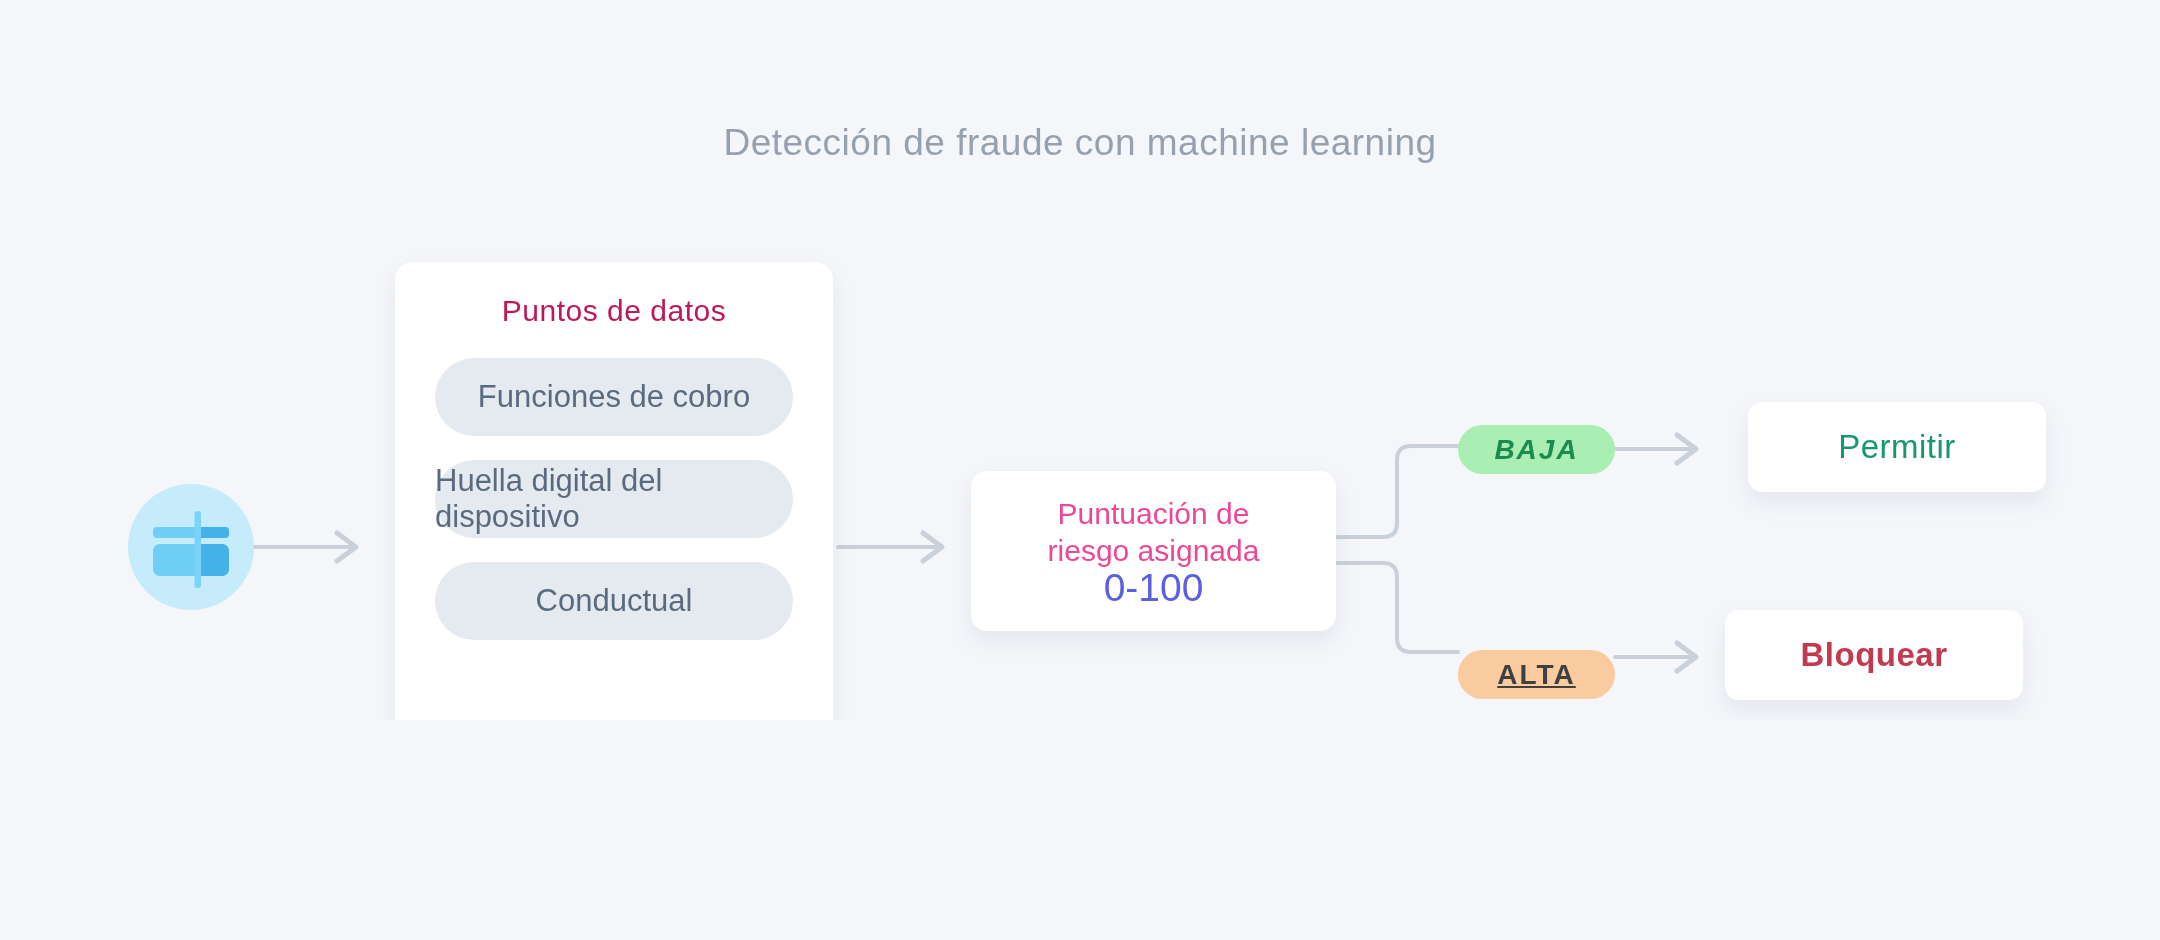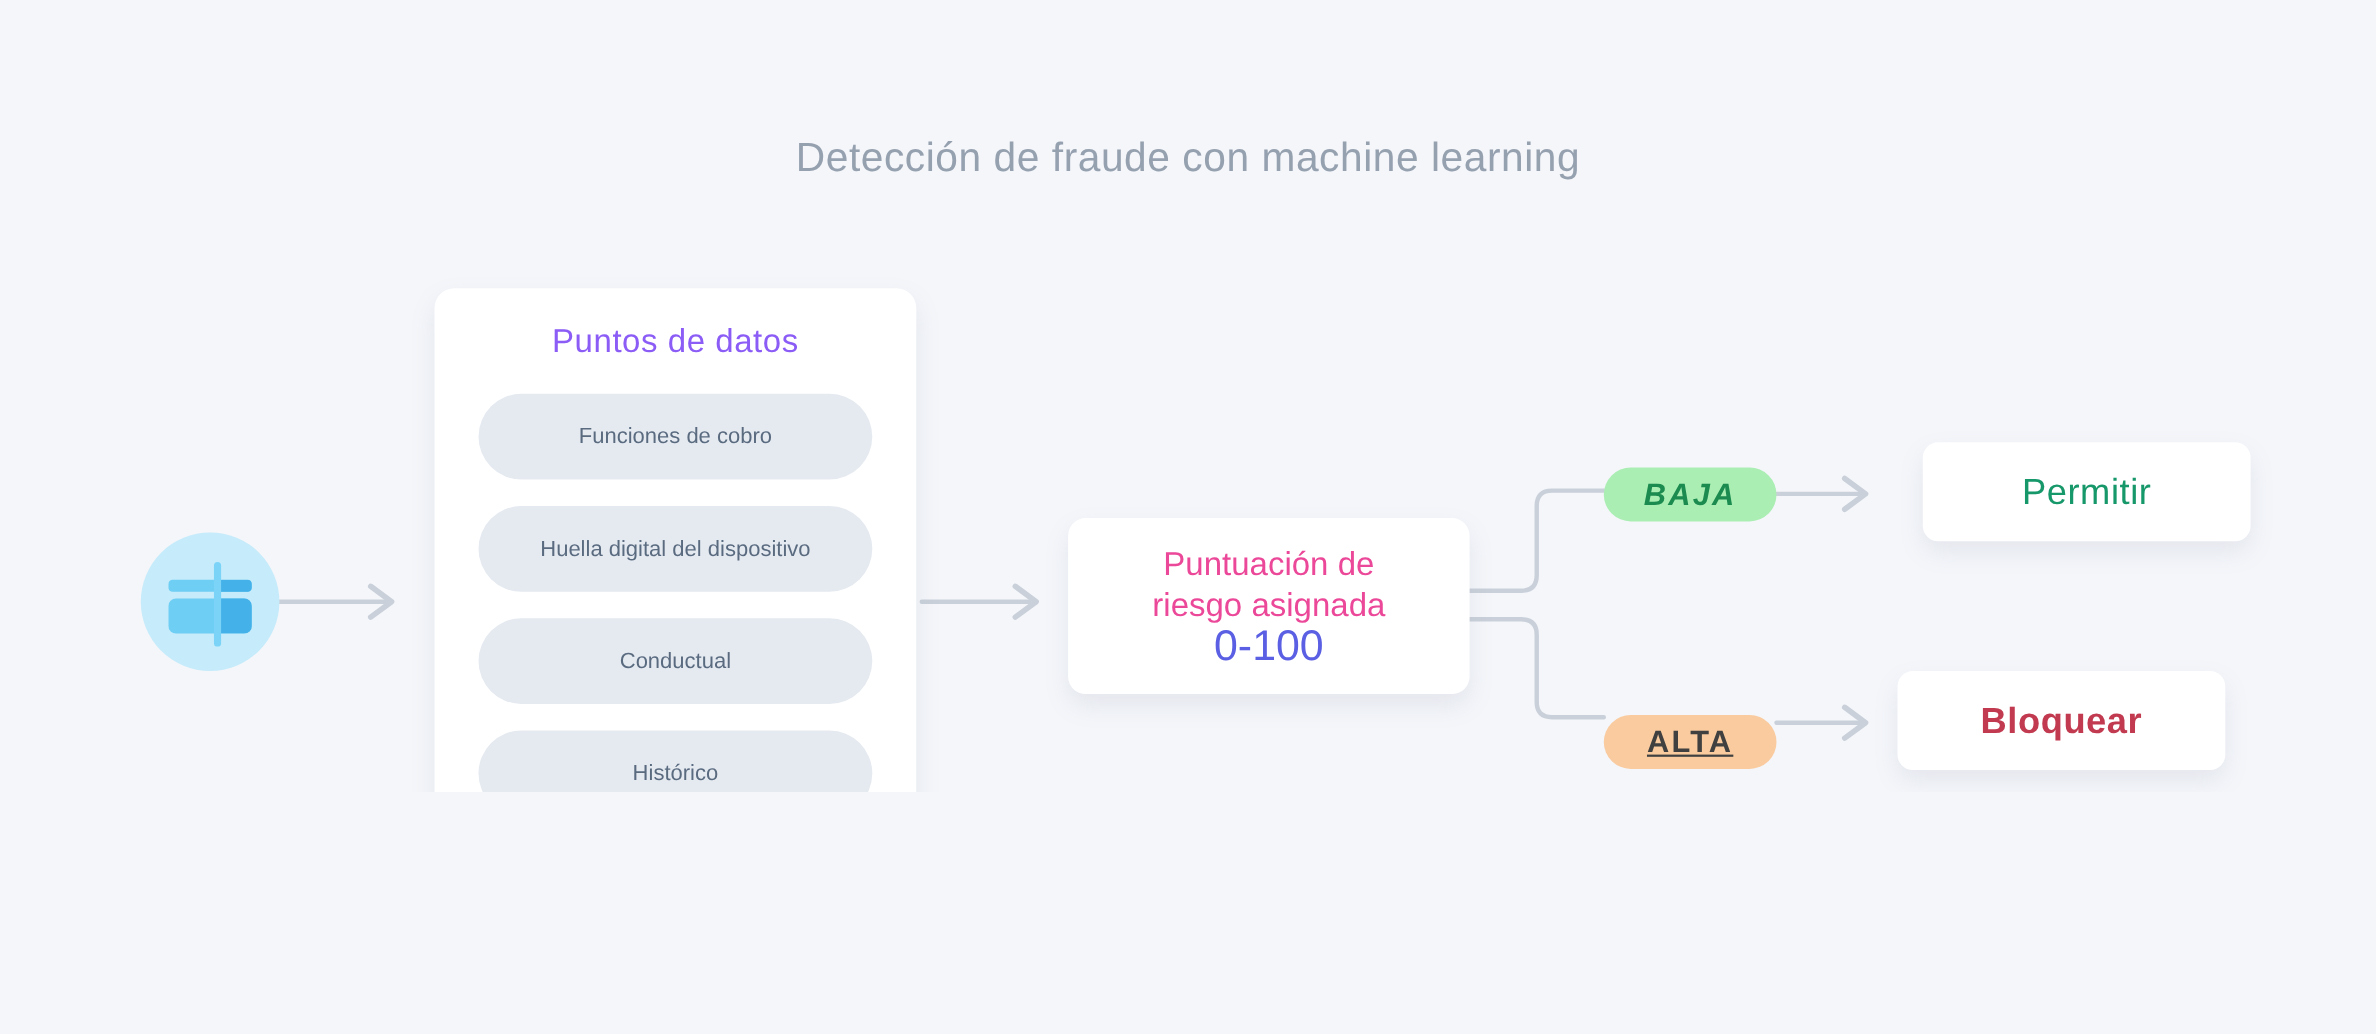--- a/index.html
+++ b/index.html
@@ -25,7 +25,7 @@
   .dp-card{left:395px;top:262px;width:438px;height:516px;border-radius:18px;}
   .dp-title{
     margin:0;padding-top:30px;height:38px;line-height:38px;text-align:center;
-    font-size:30px;font-weight:normal;color:#8b5cf6;letter-spacing:.5px;
+    font-size:30px;font-weight:normal;color:#be185d;letter-spacing:.5px;
   }
   .dp-pills{display:flex;flex-direction:column;gap:24px;padding:28px 40px 0 40px;}
   .dp-pill{

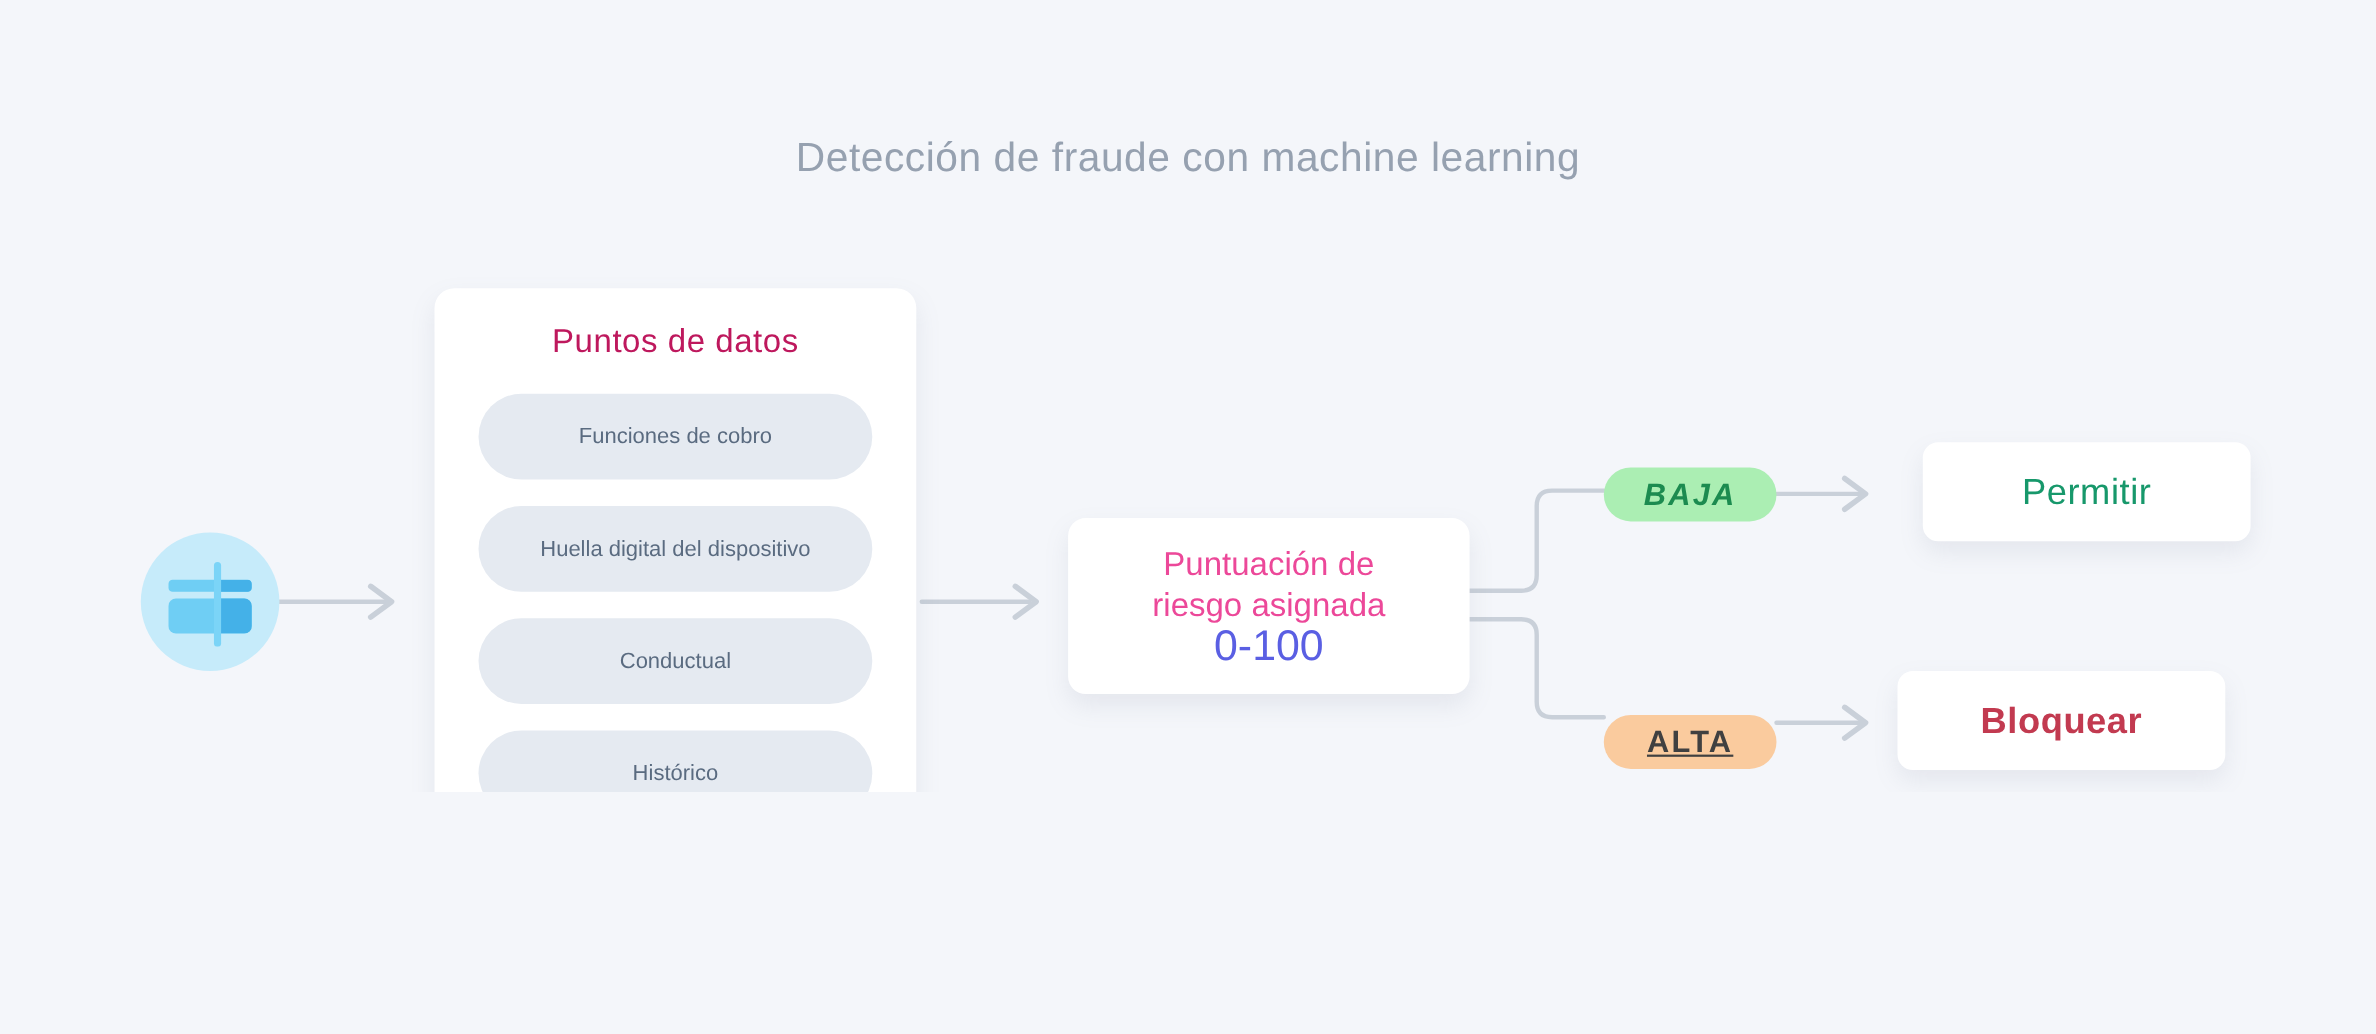--- a/index.html
+++ b/index.html
@@ -31,7 +31,7 @@
   .dp-pill{
     height:78px;border-radius:40px;background:#E5EAF1;
     display:flex;align-items:center;justify-content:center;
-    font-size:20px;color:#5A6B80;
+    font-size:31px;color:#5A6B80;
   }
   
   .score-card{

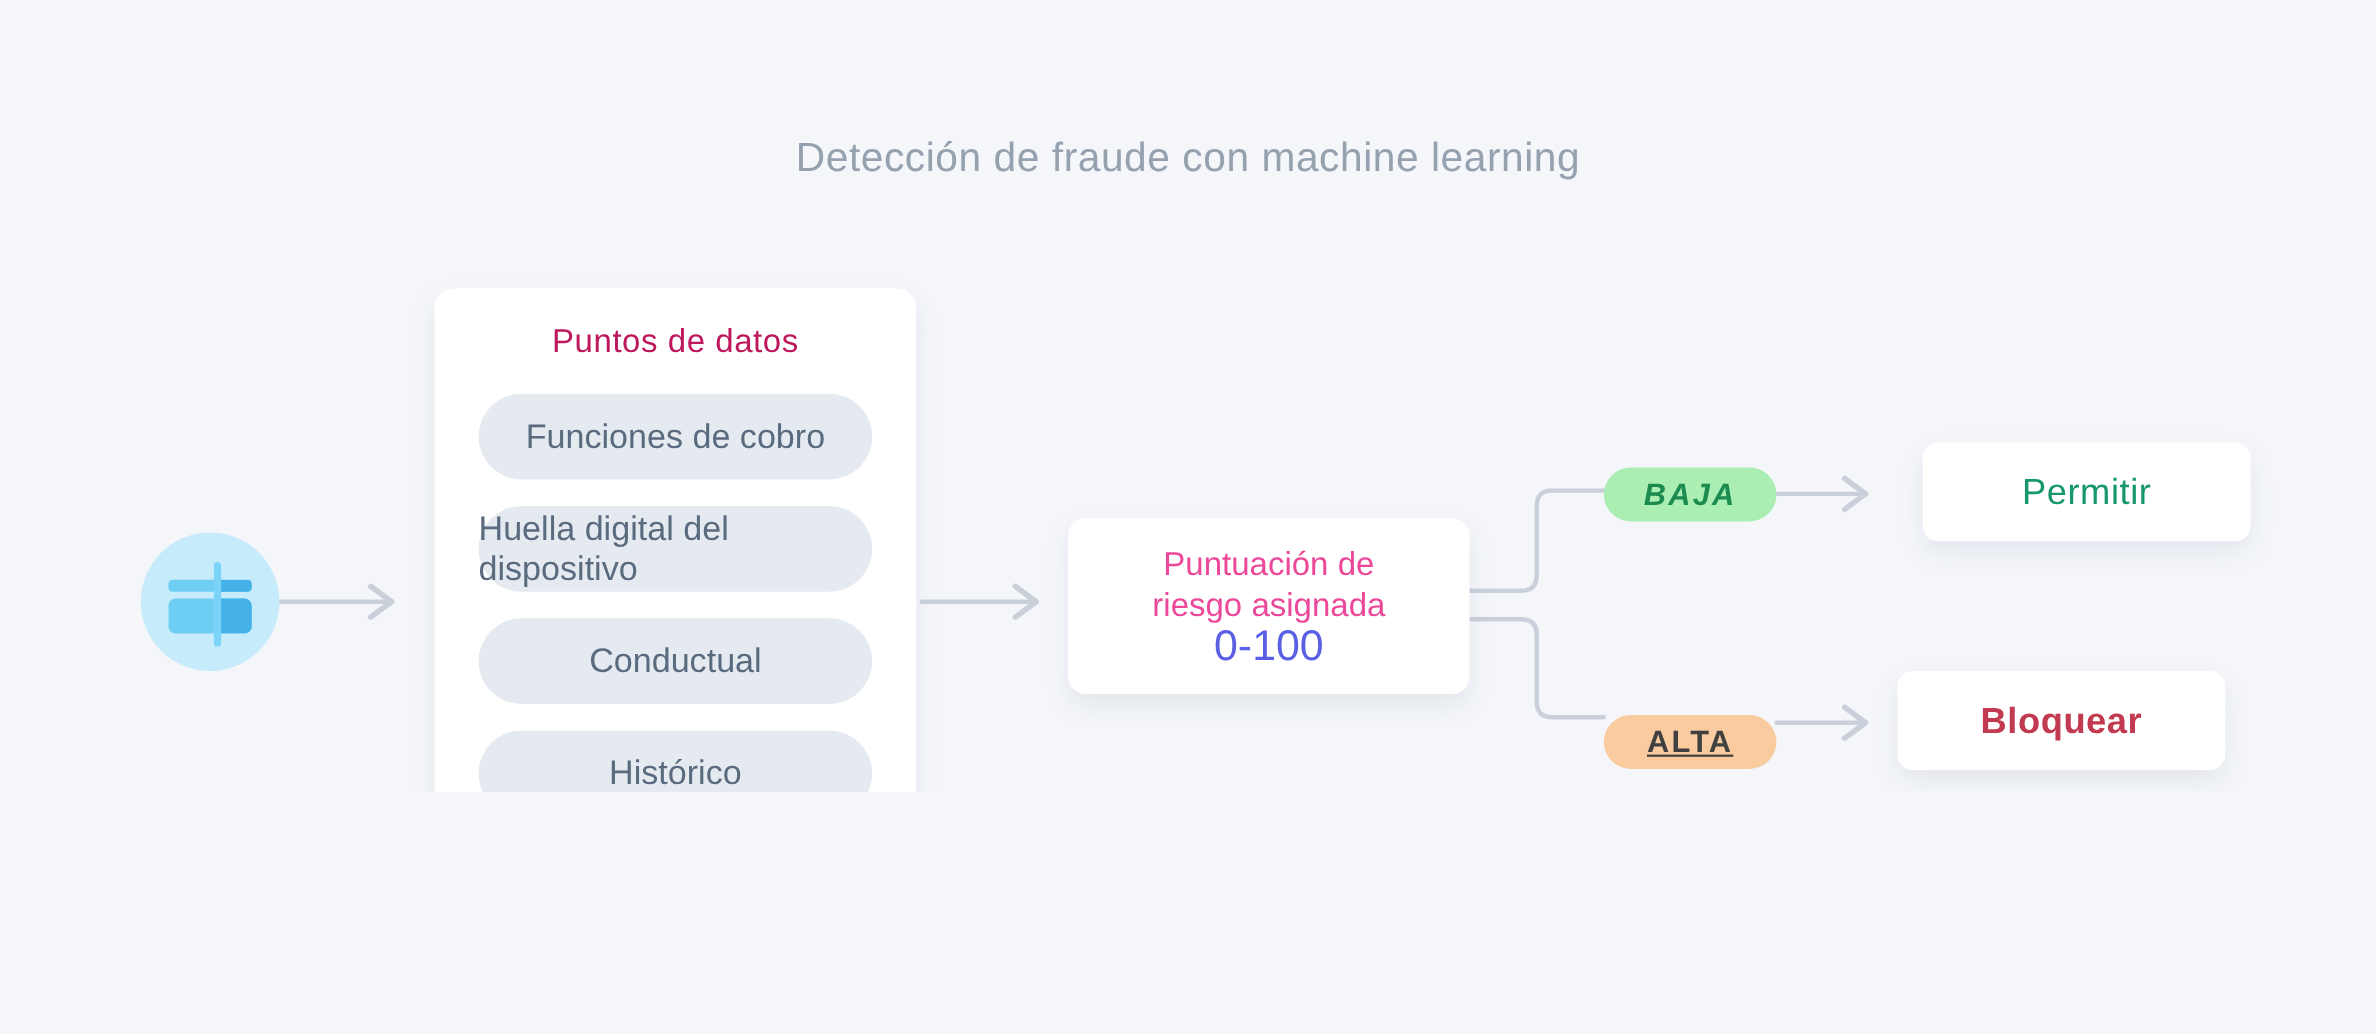--- a/index.html
+++ b/index.html
@@ -100,7 +100,6 @@
       <div class="dp-pill">Funciones de cobro</div>
       <div class="dp-pill">Huella digital del dispositivo</div>
       <div class="dp-pill">Conductual</div>
-      <div class="dp-pill">Histórico</div>
     </div>
   </div>
 

